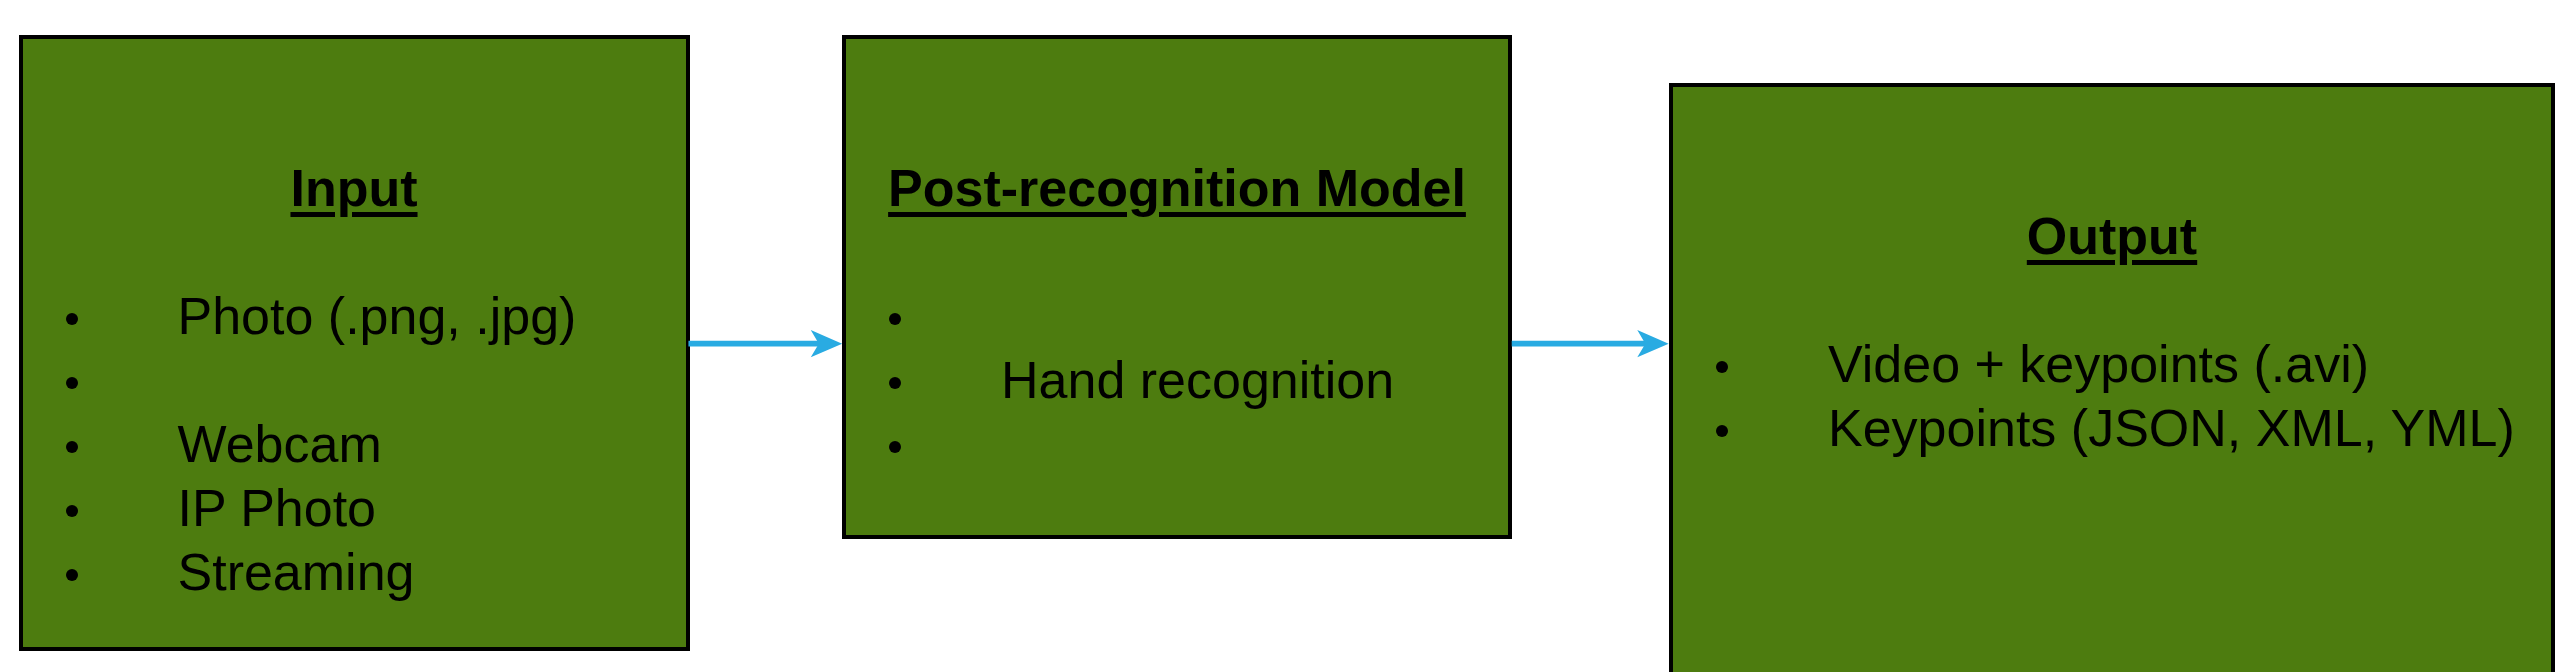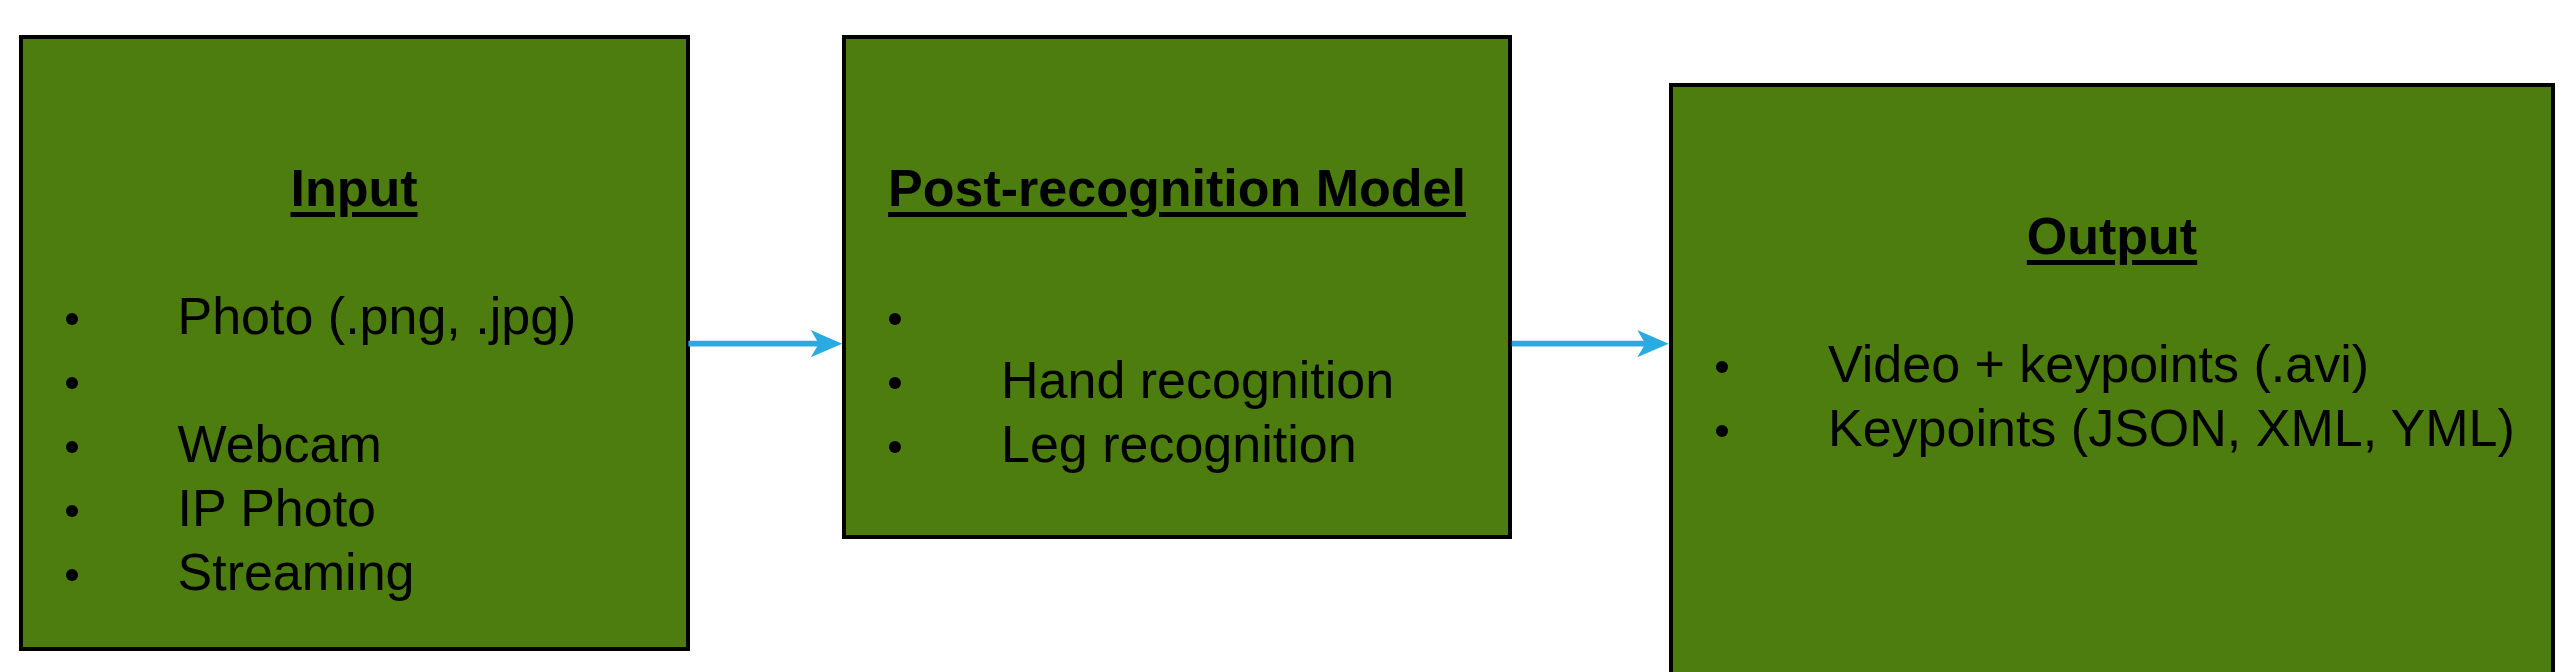--- a/index.html
+++ b/index.html
@@ -124,7 +124,6 @@
       </div>
       <div class="row">
         <span class="bullet"></span>
-        <span class="item-text">Leg recognition</span>
       </div>
     </div>
   </div>

